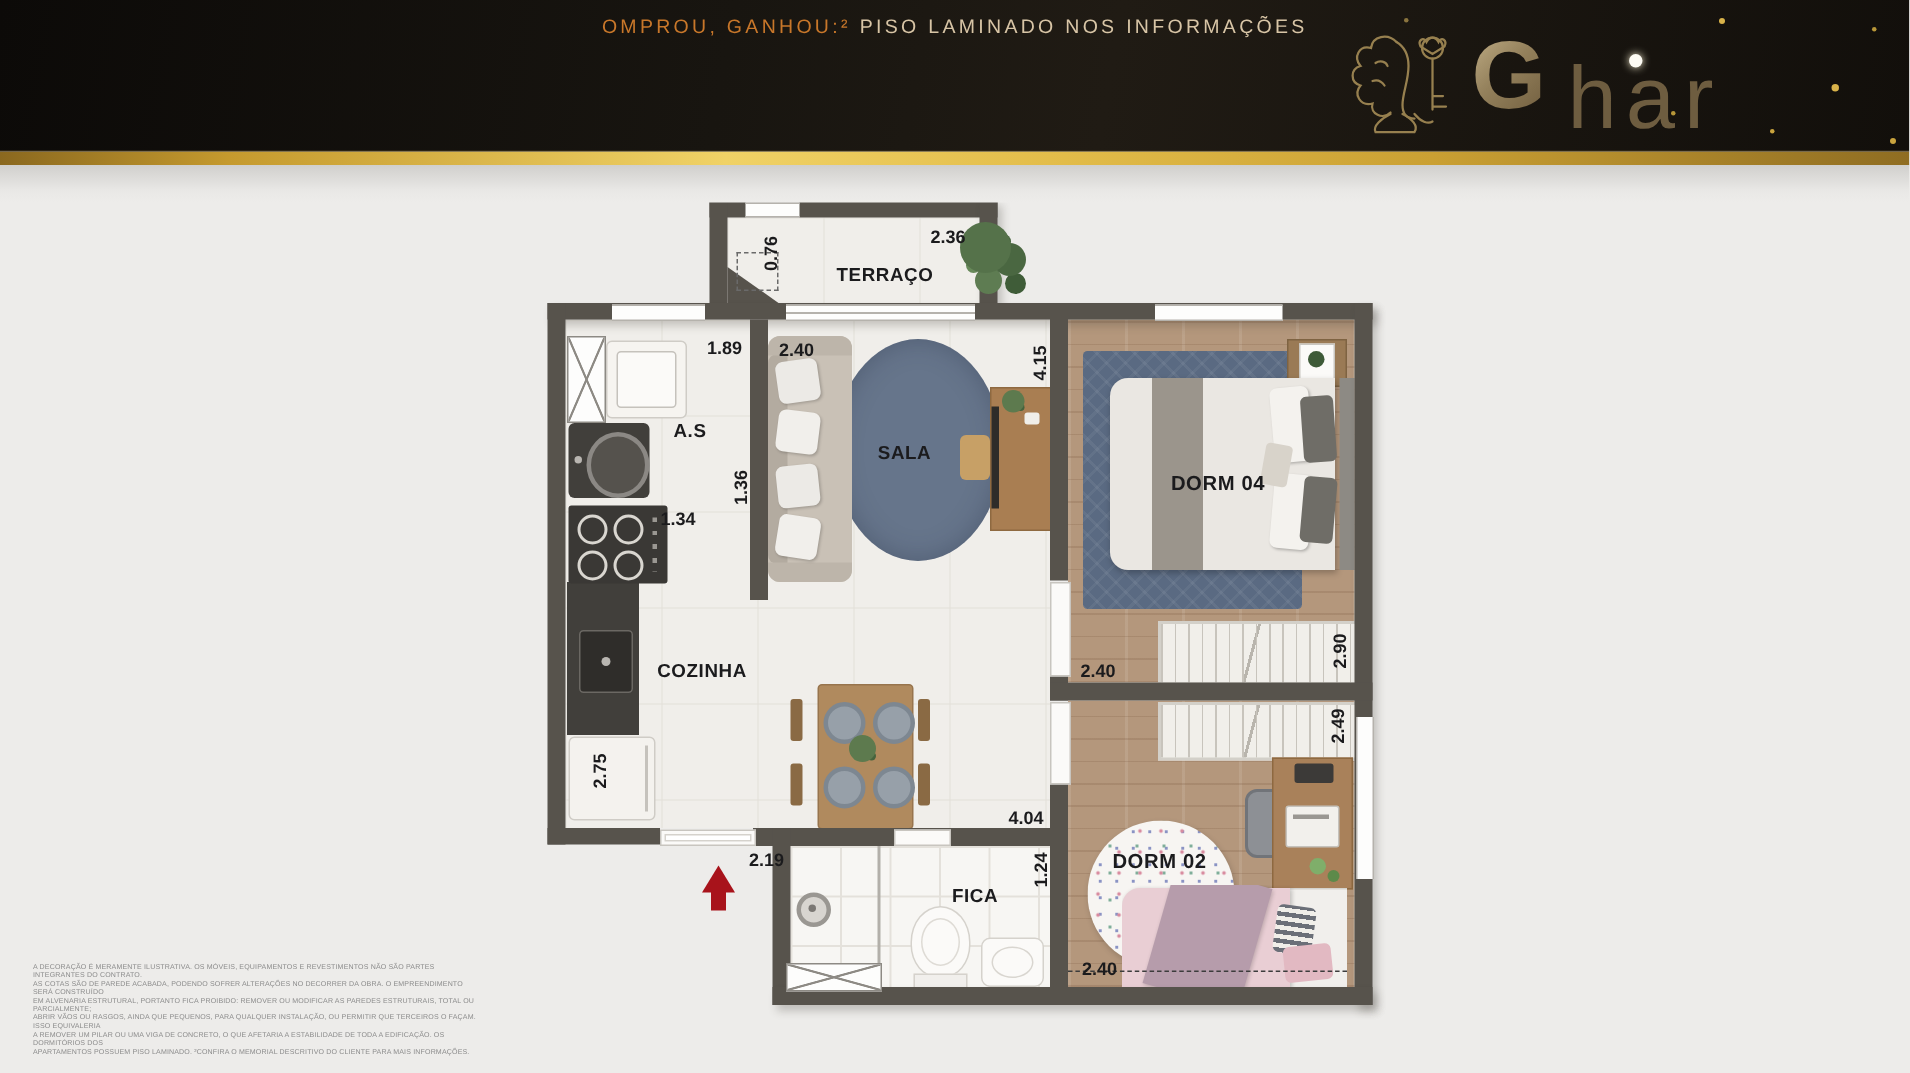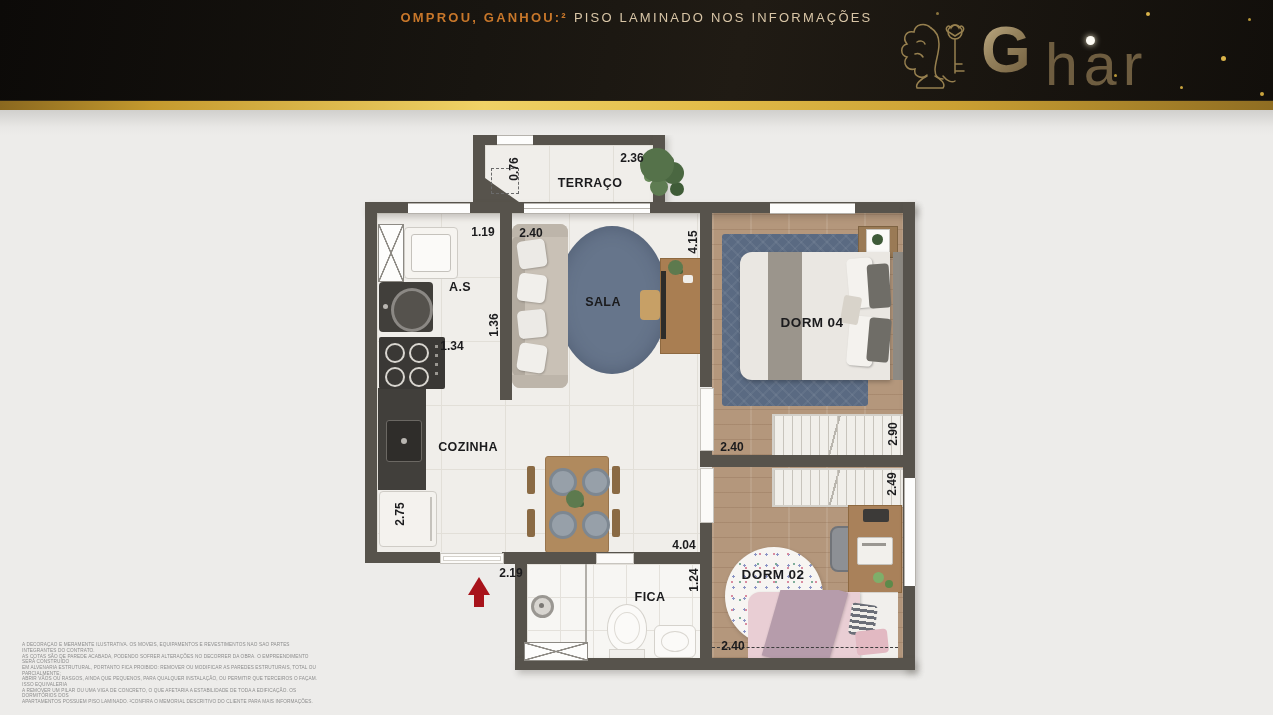--- a/index.html
+++ b/index.html
@@ -14,7 +14,7 @@
   .title{margin-top:24px;color:#f7f4ee;font-size:27px;font-weight:bold;letter-spacing:4px;}
   .title .sep{color:#f7f4ee;padding:0 14px;font-weight:400;}
   .subtitle{margin-top:10px;font-size:13px;letter-spacing:2.2px;}
-  .subtitle .hl{color:#c8772a;font-weight:bold;}
+  .subtitle .hl{color:#c8772a;font-weight:normal;}
   .subtitle .rest{color:#d8c5a6;font-weight:400;padding-left:6px;}
   .brand{position:absolute;left:893px;top:14px;width:300px;height:80px;}
   .brand-g{position:absolute;left:88px;top:4px;font-size:64px;font-weight:bold;

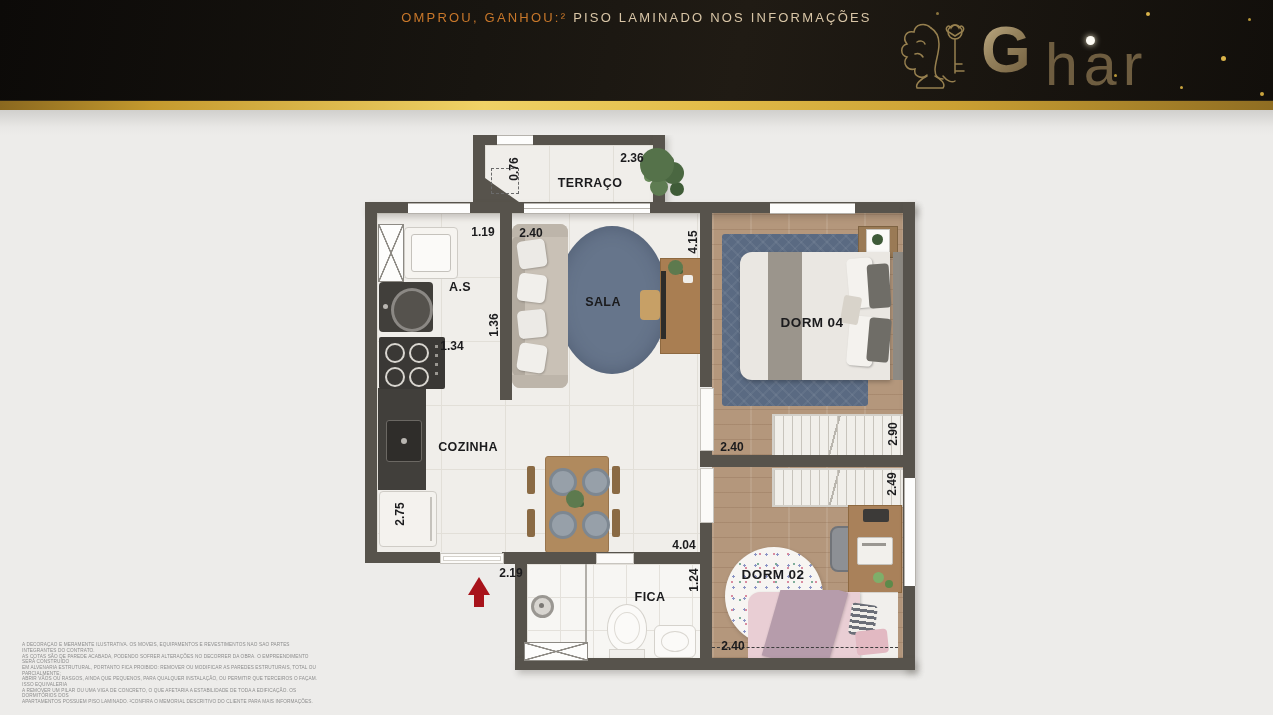--- a/index.html
+++ b/index.html
@@ -279,7 +279,7 @@
 
     <div class="dim v" style="left:514px;top:169px;">0.76</div>
     <div class="dim" style="left:632px;top:158px;">2.36</div>
-    <div class="dim" style="left:483px;top:232px;">1.19</div>
+    <div class="dim" style="left:483px;top:232px;">1.89</div>
     <div class="dim" style="left:531px;top:233px;">2.40</div>
     <div class="dim v" style="left:693px;top:242px;">4.15</div>
     <div class="dim v" style="left:494px;top:325px;">1.36</div>

